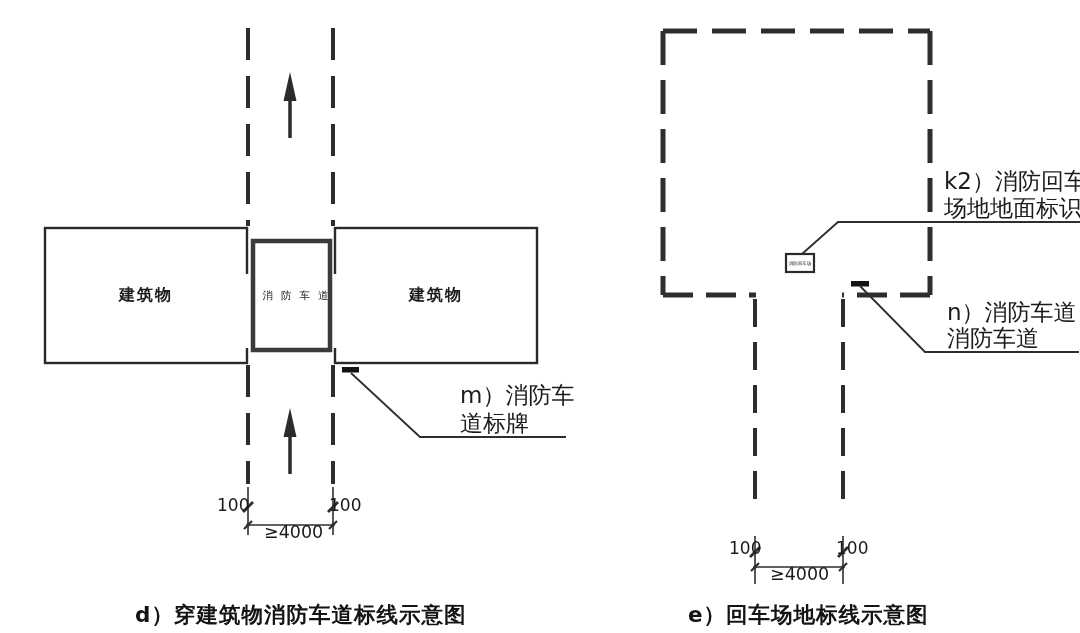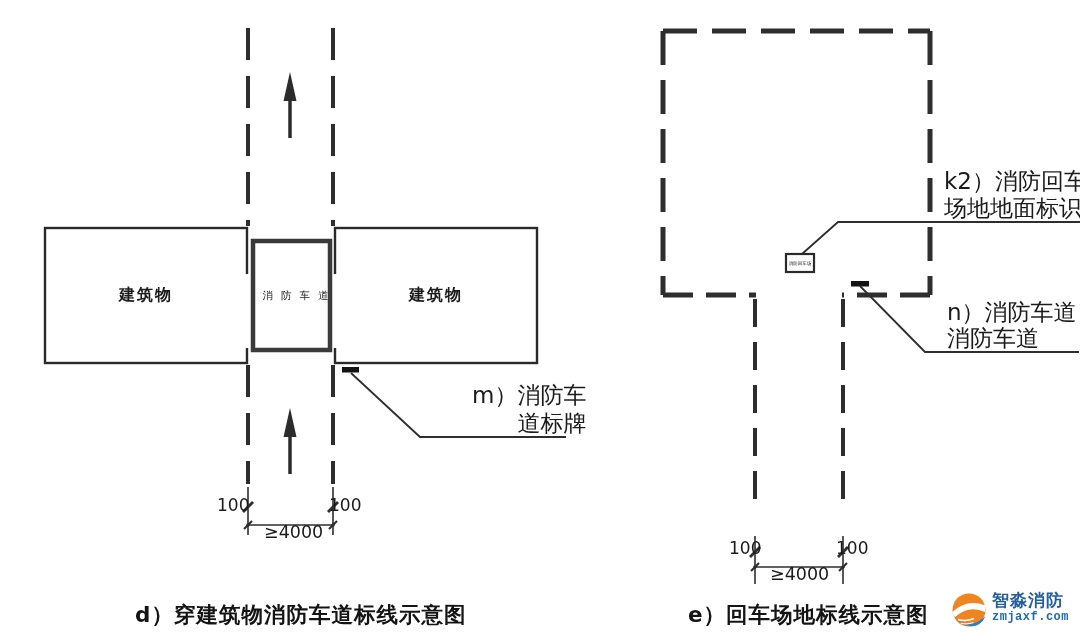--- a/index.html
+++ b/index.html
@@ -114,7 +114,7 @@
 
   <div class="lane-label" style="left:253px;top:241px;width:77px;height:109px;">消防车道</div>
 
-  <div class="callout" style="left:472px;top:382px;line-height:27.5px;text-align:right;">
+  <div class="callout" style="left:460px;top:382px;line-height:27.5px;">
     <div>m）消防车</div>
     <div>道标牌</div>
   </div>

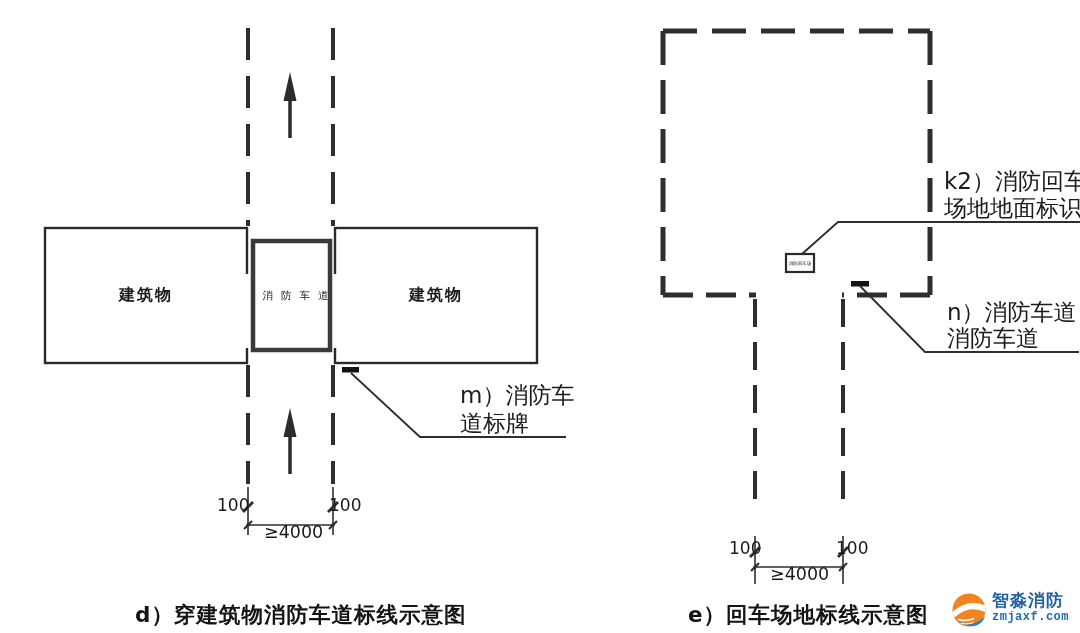--- a/index.html
+++ b/index.html
@@ -141,19 +141,6 @@
 
   <div class="caption" style="left:688px;top:600px;">e）回车场地标线示意图</div>
 
-  <div class="logo" style="left:950px;top:591px;">
-    <svg width="38" height="38" viewBox="0 0 38 38">
-      <circle cx="19" cy="19" r="16.5" fill="#ef8420"></circle>
-      <path d="M2.5,21 Q17,7.5 35.5,14.5 L35,21 Q18,13.5 4,27 Z" fill="#ffffff"></path>
-      <path d="M3,23 Q8,34 21,35.3 Q31,35.5 35.5,25 Q23,37.5 8,30 Q4.5,27.5 3,23 Z" fill="#2a80c8"></path>
-      <path d="M8,28.5 Q16,31 24,27.5" stroke="#ffffff" stroke-width="1.5" fill="none"></path>
-      <path d="M10.5,32 Q17,34 23.5,31.5" stroke="#ffffff" stroke-width="1.2" fill="none"></path>
-    </svg>
-    <div class="logo-texts">
-      <span class="logo-title">智淼消防</span>
-      <span class="logo-domain">zmjaxf.com</span>
-    </div>
-  </div>
 
 </div>
 

